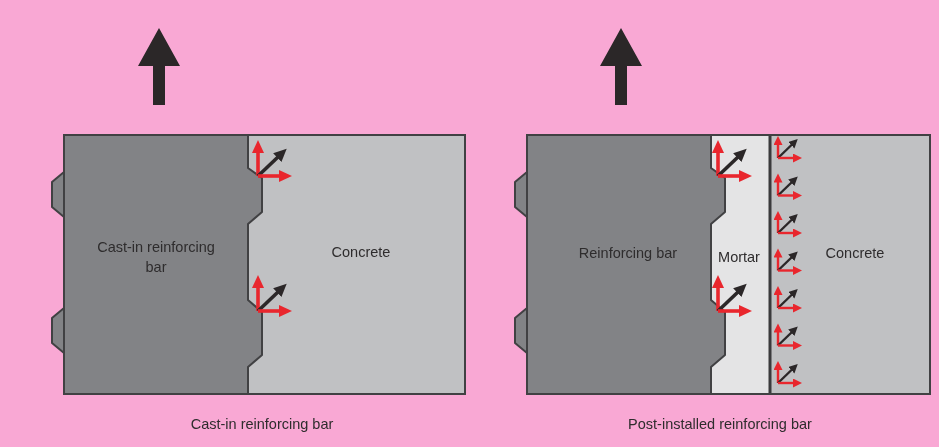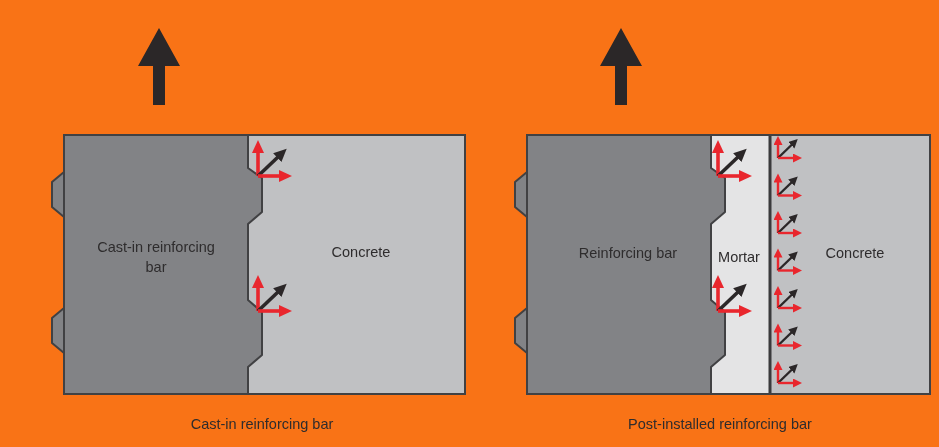--- a/index.html
+++ b/index.html
@@ -7,7 +7,7 @@
     position: relative;
     width: 939px;
     height: 447px;
-    background: #f97316;
+    background: #f9a8d4;
     font-family: "Liberation Sans", sans-serif;
     overflow: hidden;
   }

